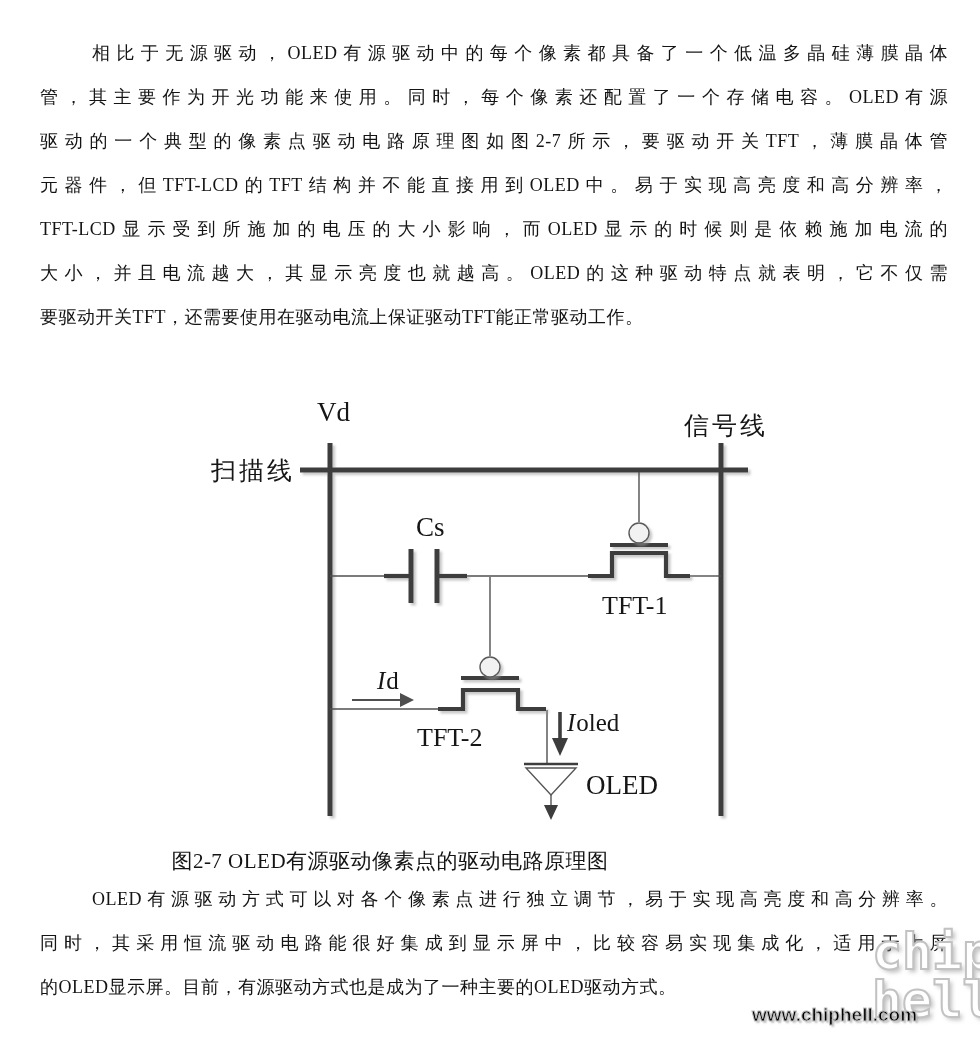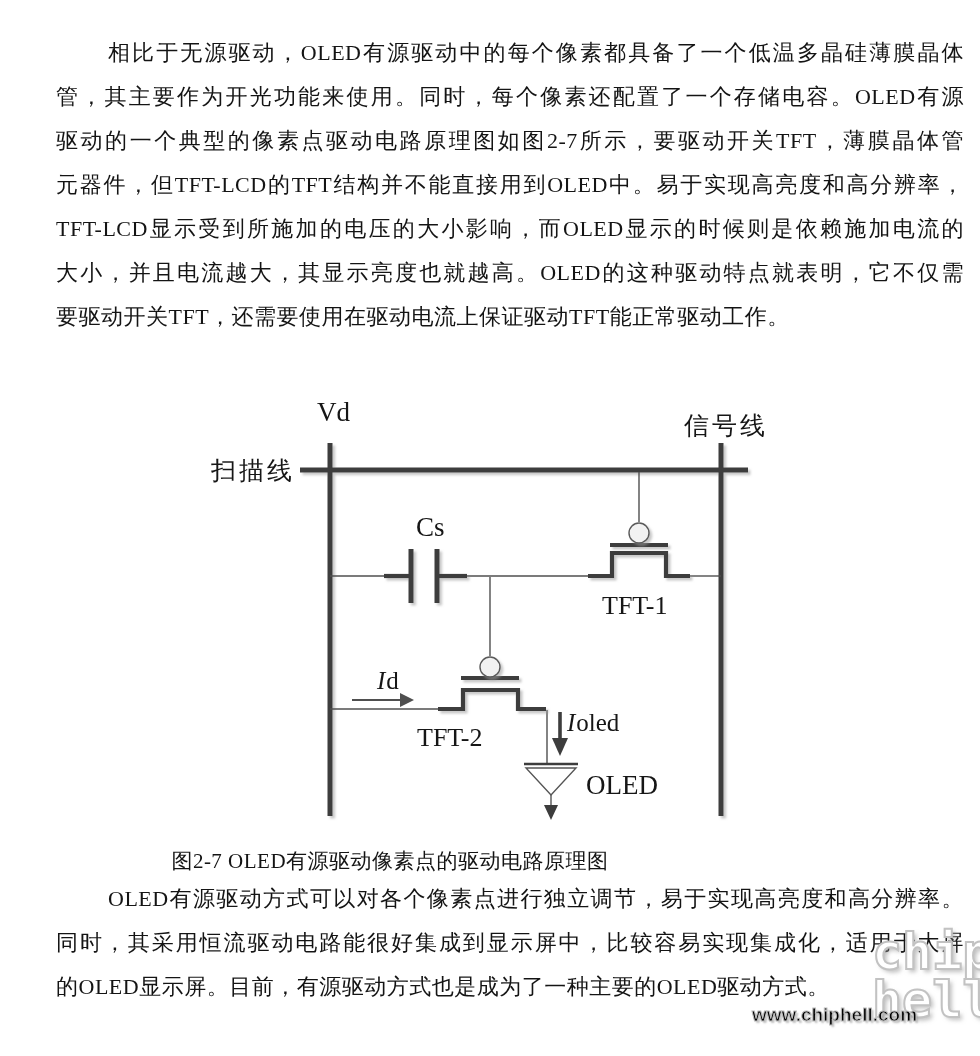--- a/index.html
+++ b/index.html
@@ -8,7 +8,7 @@
     font-family:"Liberation Serif","DejaVu Serif",serif;color:#141414;
     overflow:hidden;
   }
-  .para{position:absolute;left:56px;width:908px;font-size:22px;}
+  .para{position:absolute;left:40px;width:908px;font-size:18px;}
   .pline{
     height:44px;line-height:44px;overflow:hidden;
     text-align:justify;text-align-last:justify;

